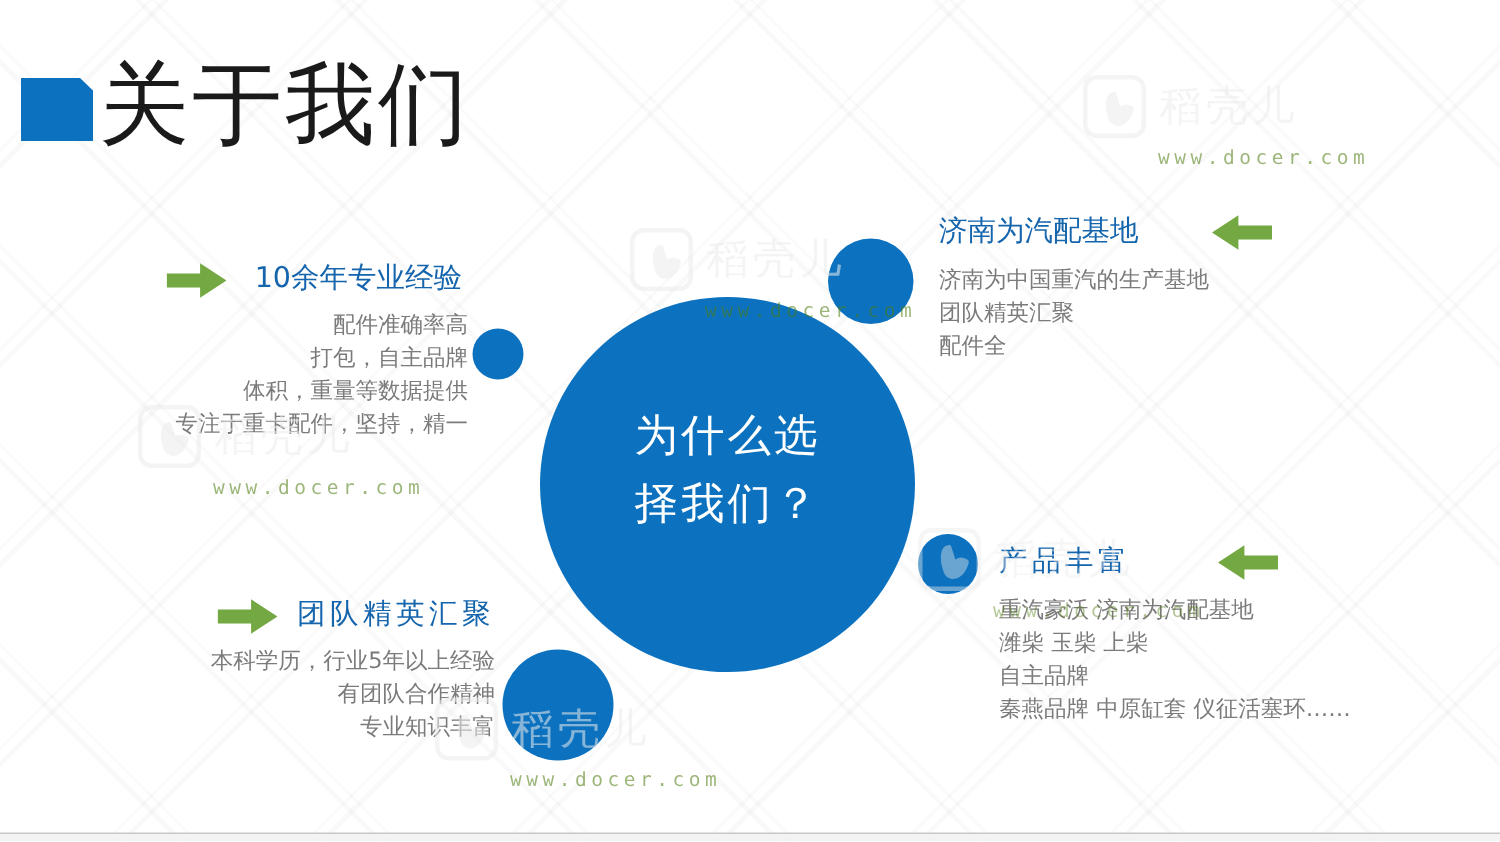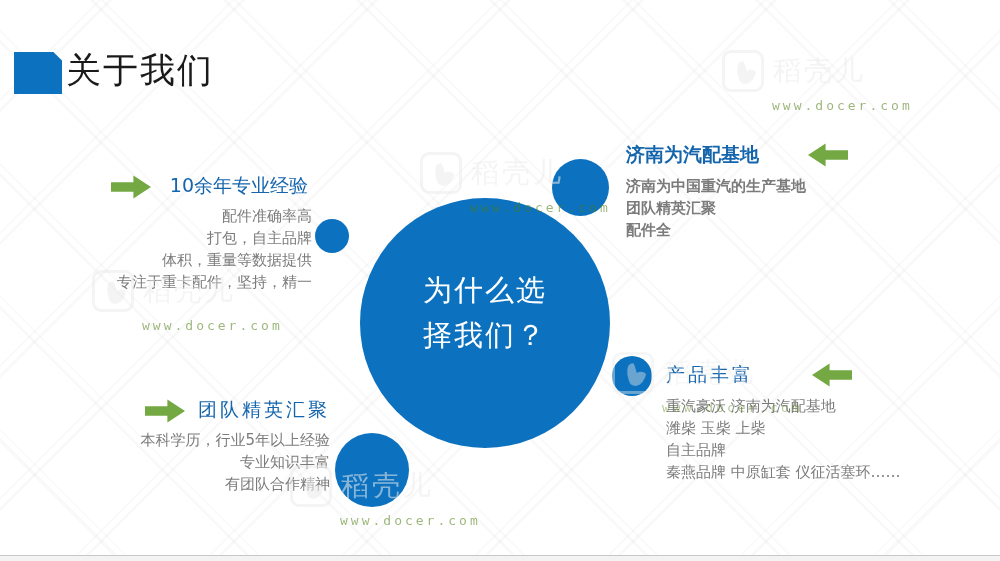--- a/index.html
+++ b/index.html
@@ -65,8 +65,8 @@
     position: absolute;
     left: 66px;
     top: 42px;
-    font-family: Liberation Sans, sans-serif;
-    font-size: 35px;
+    font-family: Liberation Serif, serif;
+    font-size: 60px;
     line-height: 56px;
     color: #1a1a1a;
     letter-spacing: 2px;

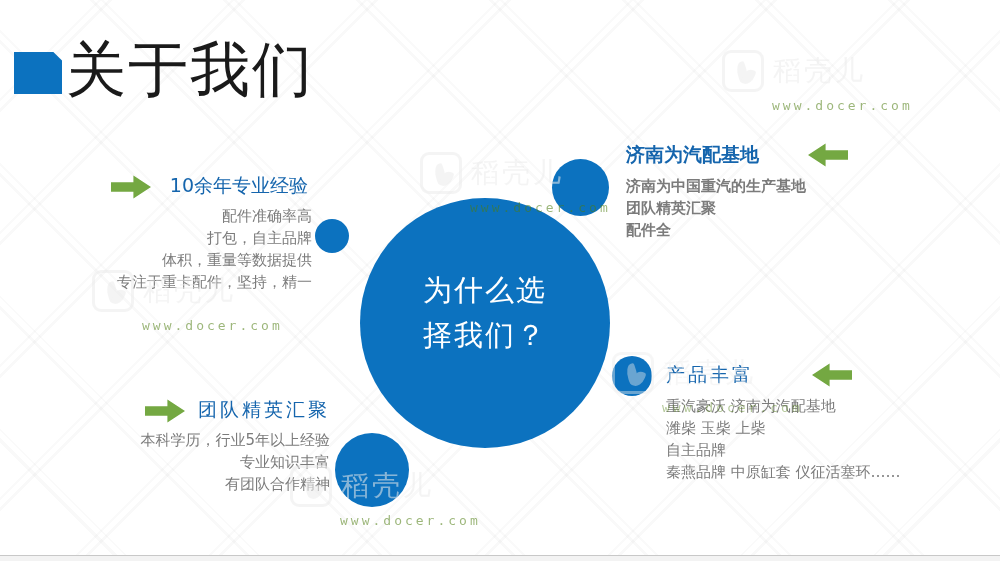--- a/index.html
+++ b/index.html
@@ -148,7 +148,7 @@
   .block-team .block-heading { padding-right: 10px; }
   .block-team .block-body    { padding-right: 10px; margin-top: 7px; }
 
-  .block-base        { left: 626px; top: 141px; width: 340px; font-weight: bold; }
+  .block-base        { left: 626px; top: 141px; width: 340px; }
   .block-base .block-body { margin-top: 8px; }
 
   .block-products    { left: 666px; top: 361px; width: 330px; }

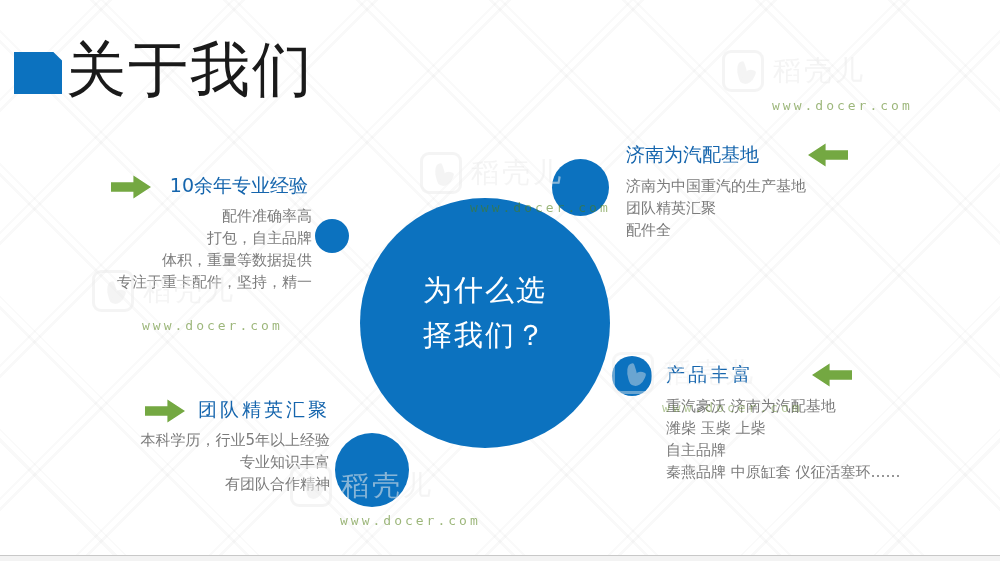--- a/index.html
+++ b/index.html
@@ -263,8 +263,8 @@
     <div class="block-heading heading-spaced">团队精英汇聚</div>
     <div class="block-body">
       <div>本科学历，行业5年以上经验</div>
+      <div>有团队合作精神</div>
       <div>专业知识丰富</div>
-      <div>有团队合作精神</div>
     </div>
   </div>
 

